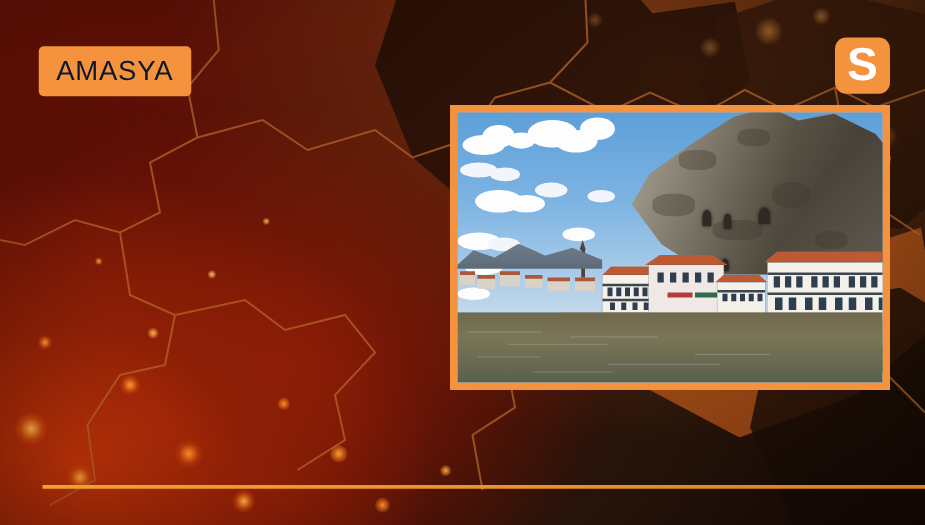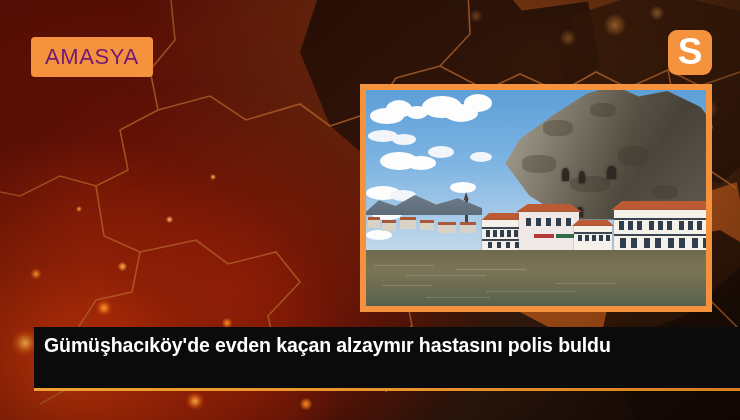--- a/index.html
+++ b/index.html
@@ -64,7 +64,7 @@
     padding:10px 14px;
     border-radius:4px;
     background:#f5923e;
-    color:#701a75;
+    color:#0f172a;
     font-size:22px;letter-spacing:.6px;
     font-family:"Liberation Sans", sans-serif;
     box-sizing:border-box;

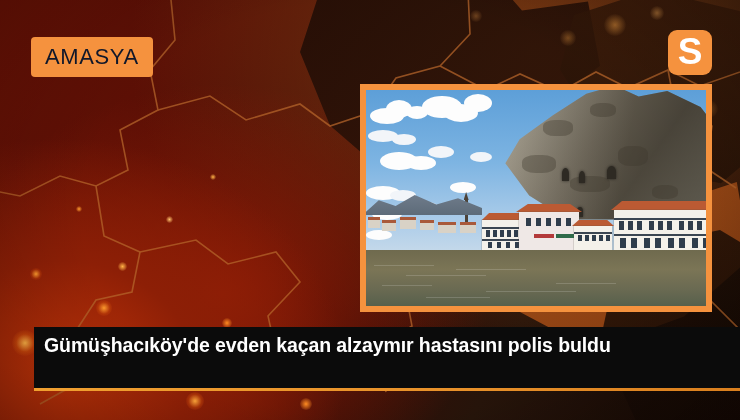--- a/index.html
+++ b/index.html
@@ -373,9 +373,6 @@
     </div>
   </div>
 
-  <div id="headline-bar">
-    <div id="headline">Gümüşhacıköy'de evden kaçan alzaymır hastasını polis buldu</div>
-  </div>
   <div id="headline-rule"></div>
 
 </div>

